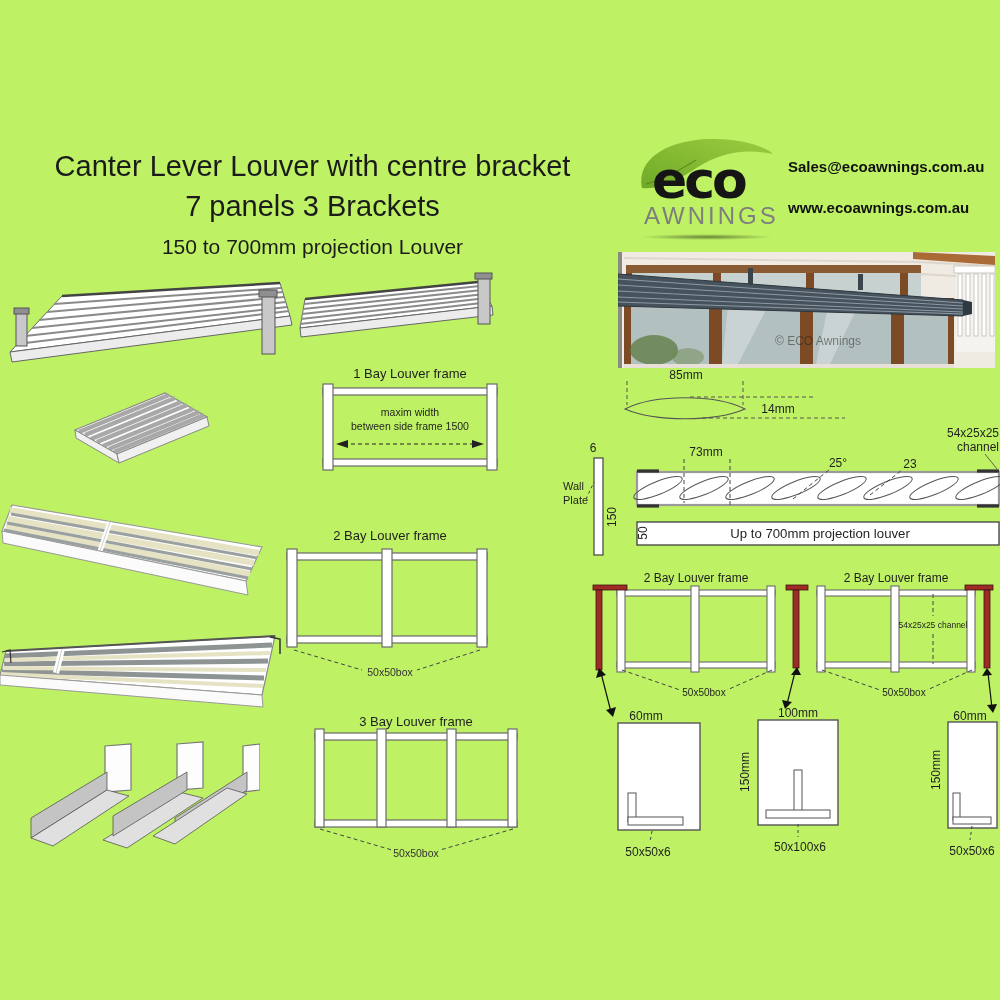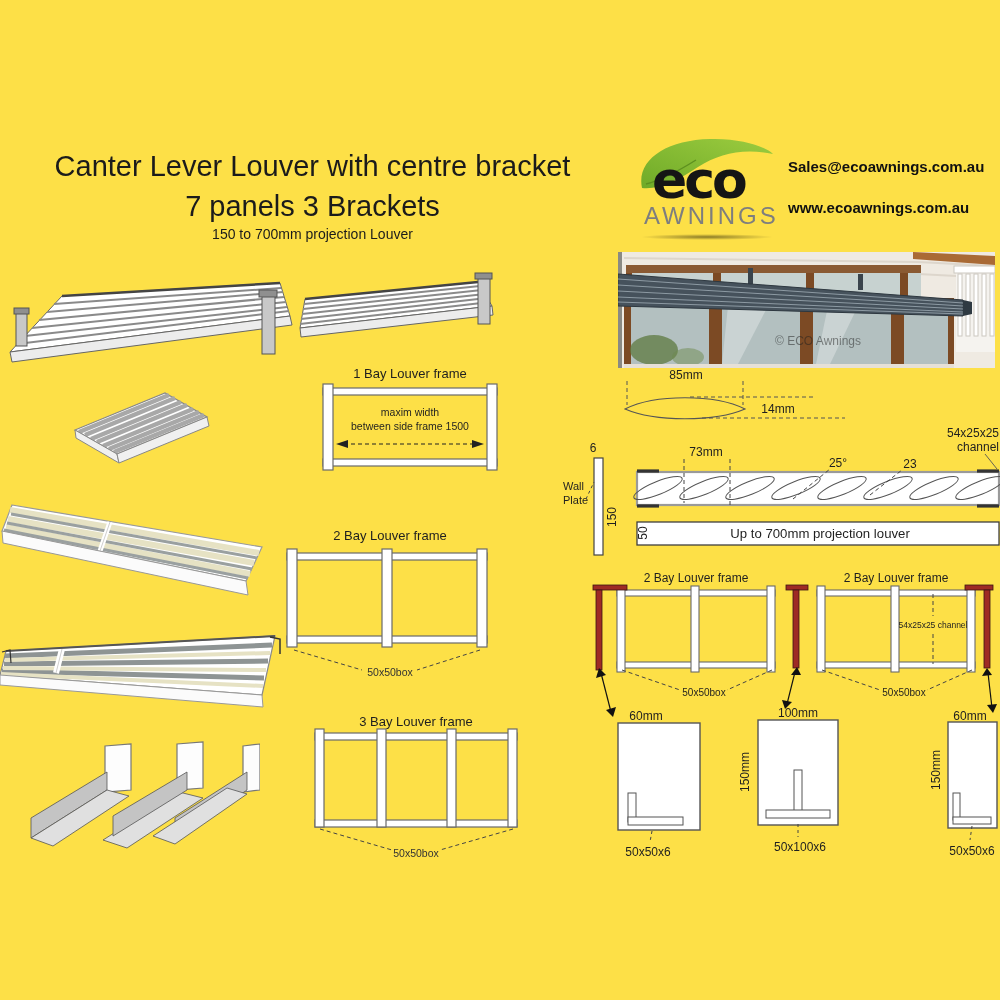--- a/index.html
+++ b/index.html
@@ -3,7 +3,7 @@
 <meta charset="utf-8">
 <style>
   html,body{margin:0;padding:0;background:#fff;}
-  #canvas{position:relative;width:1000px;height:1000px;background:#fde047;overflow:hidden;
+  #canvas{position:relative;width:1000px;height:1000px;background:#bef264;overflow:hidden;
           font-family:"Liberation Sans",sans-serif;color:#1c1c1c;}
   .abs{position:absolute;}
   .title-block{left:0;top:146px;width:625px;text-align:center;}

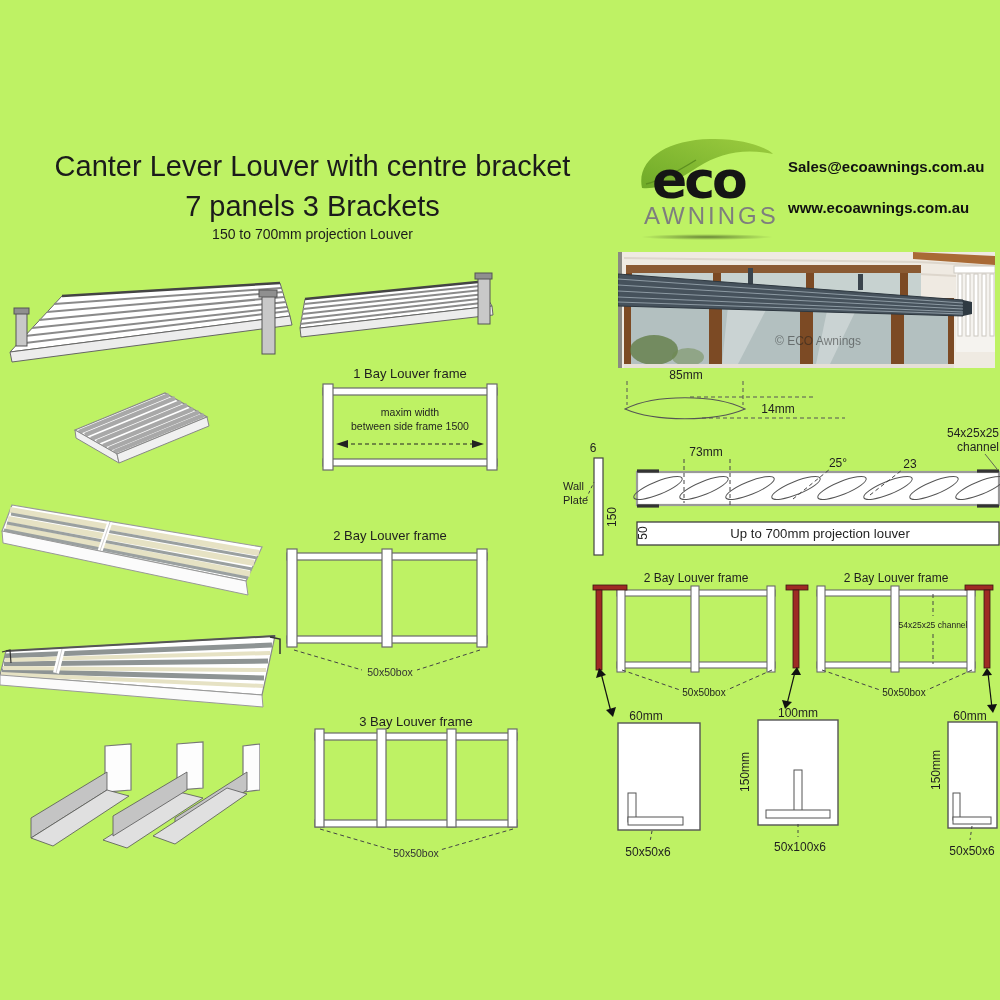--- a/index.html
+++ b/index.html
@@ -8,7 +8,7 @@
   .abs{position:absolute;}
   .title-block{left:0;top:146px;width:625px;text-align:center;}
   .title1,.title2{font-size:29px;line-height:40px;color:#1b1b1b;}
-  .subtitle{font-size:14px;color:#1b1b1b;}
+  .subtitle{font-size:21px;margin-top:9px;color:#1b1b1b;}
   .logo{left:636px;top:136px;width:160px;height:104px;}
   .logo-eco{position:absolute;left:16px;top:14px;font-size:52px;font-weight:800;
             letter-spacing:-3px;color:#151515;font-family:"DejaVu Sans",sans-serif;}

